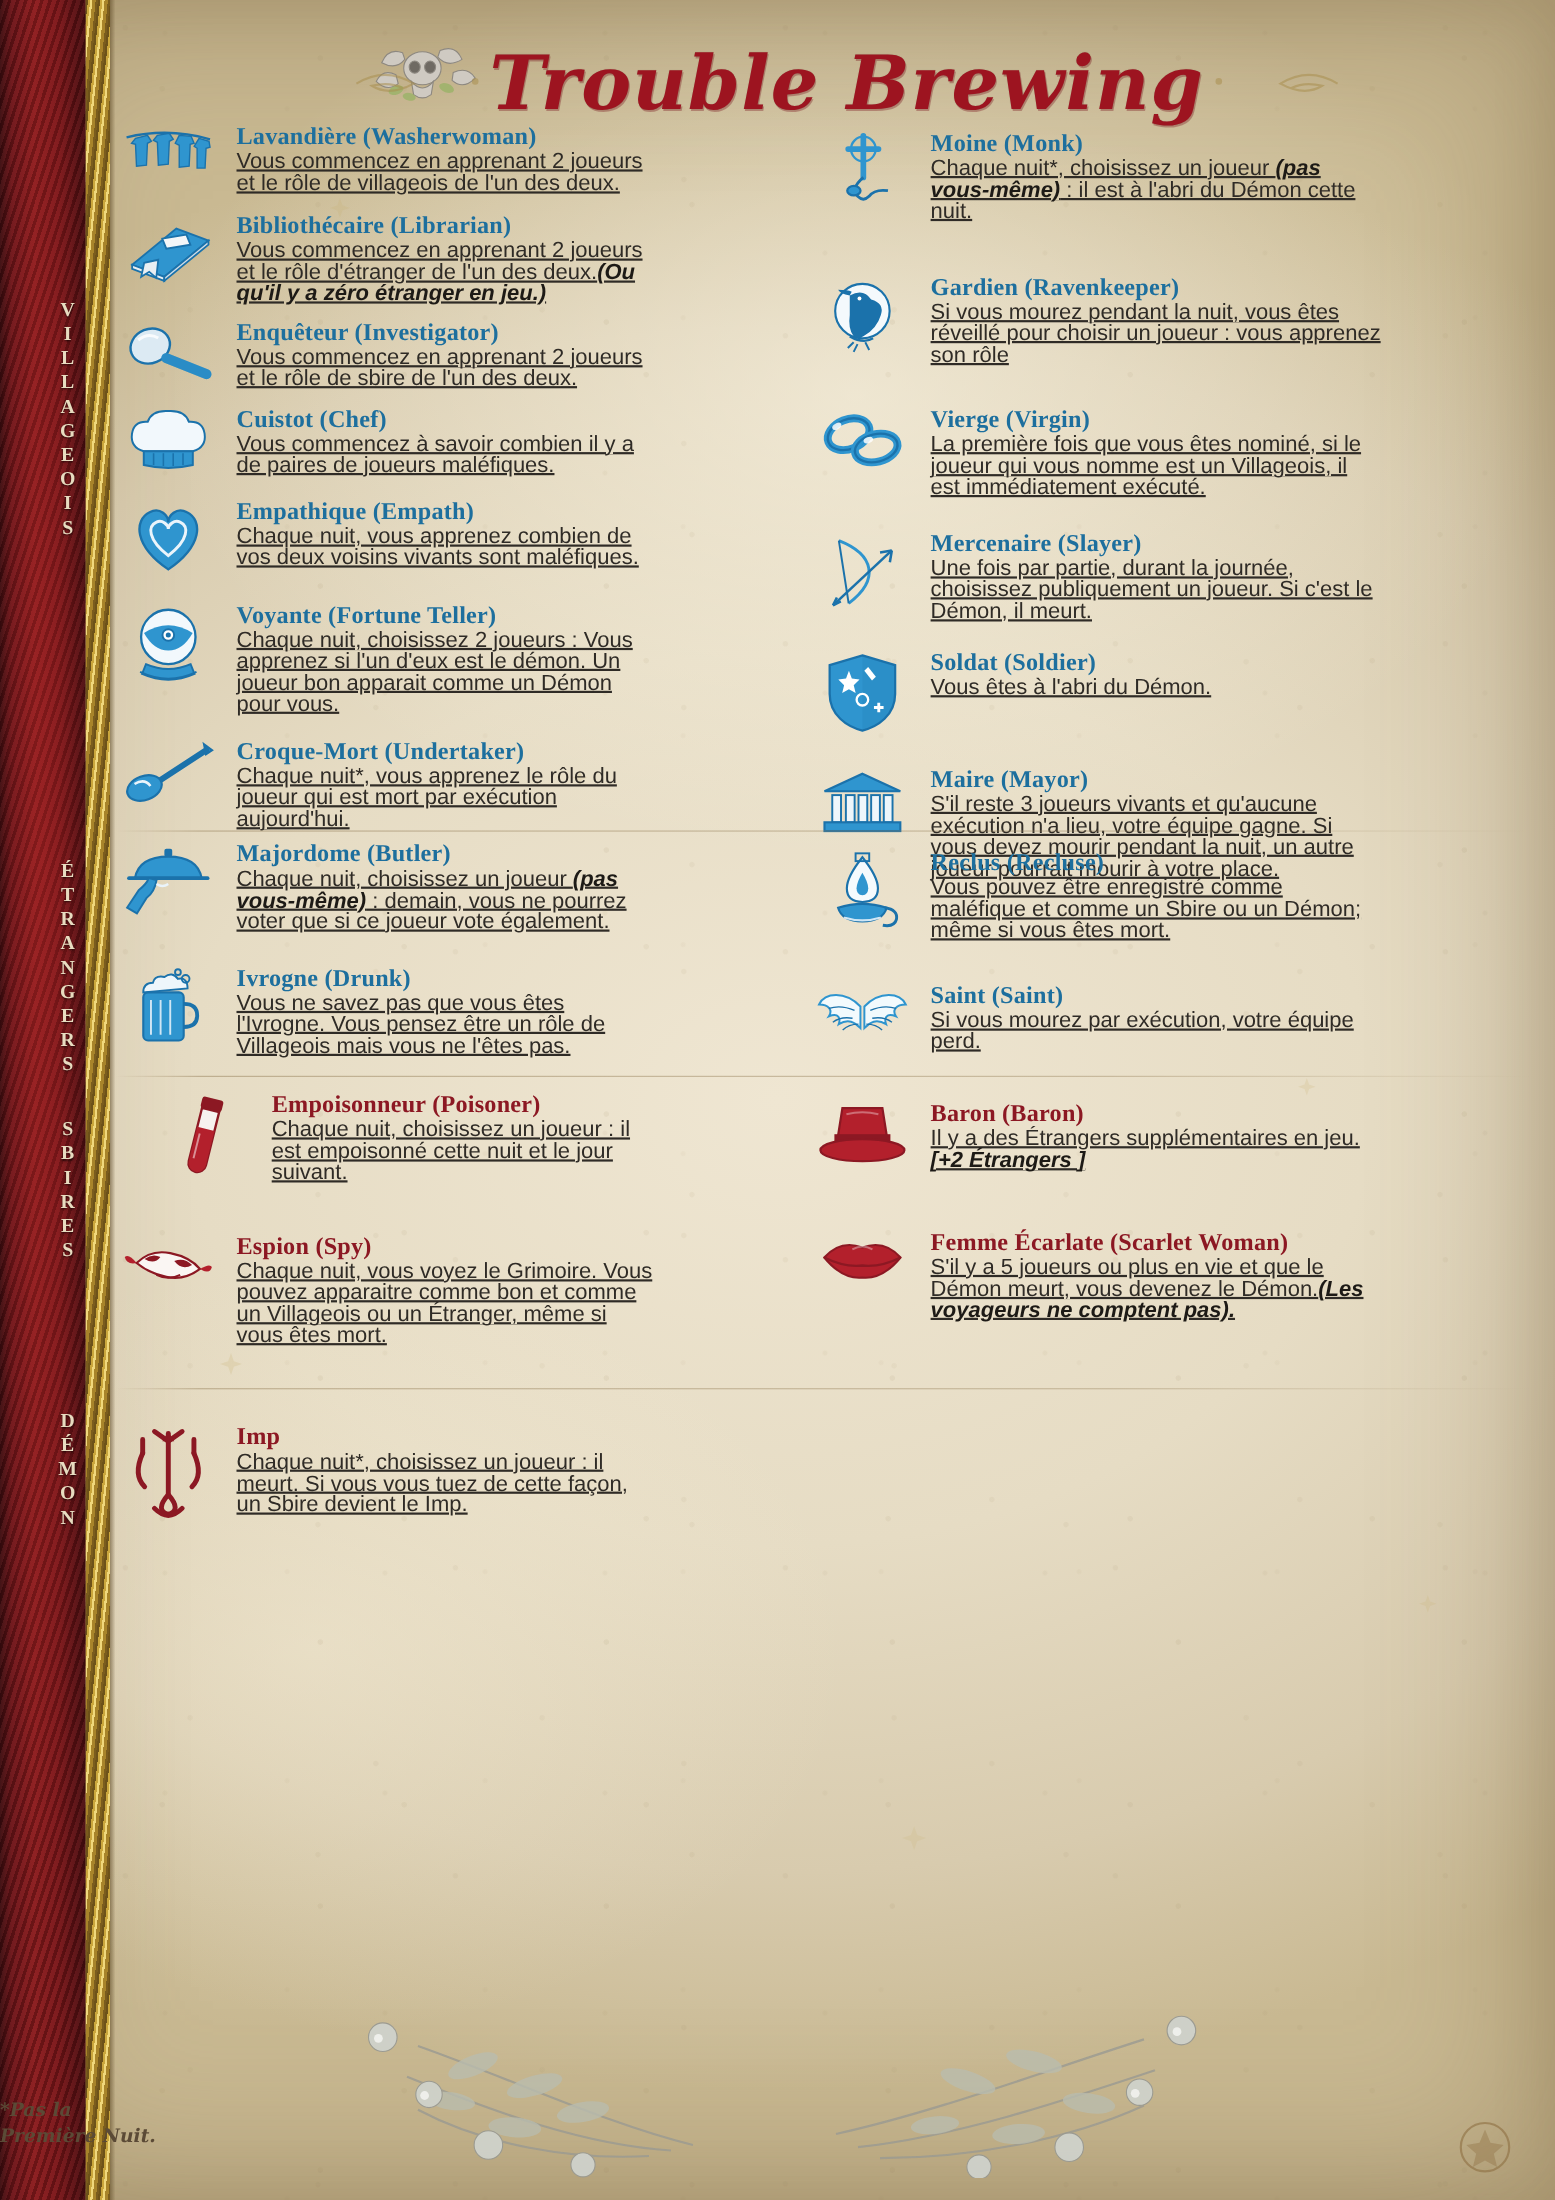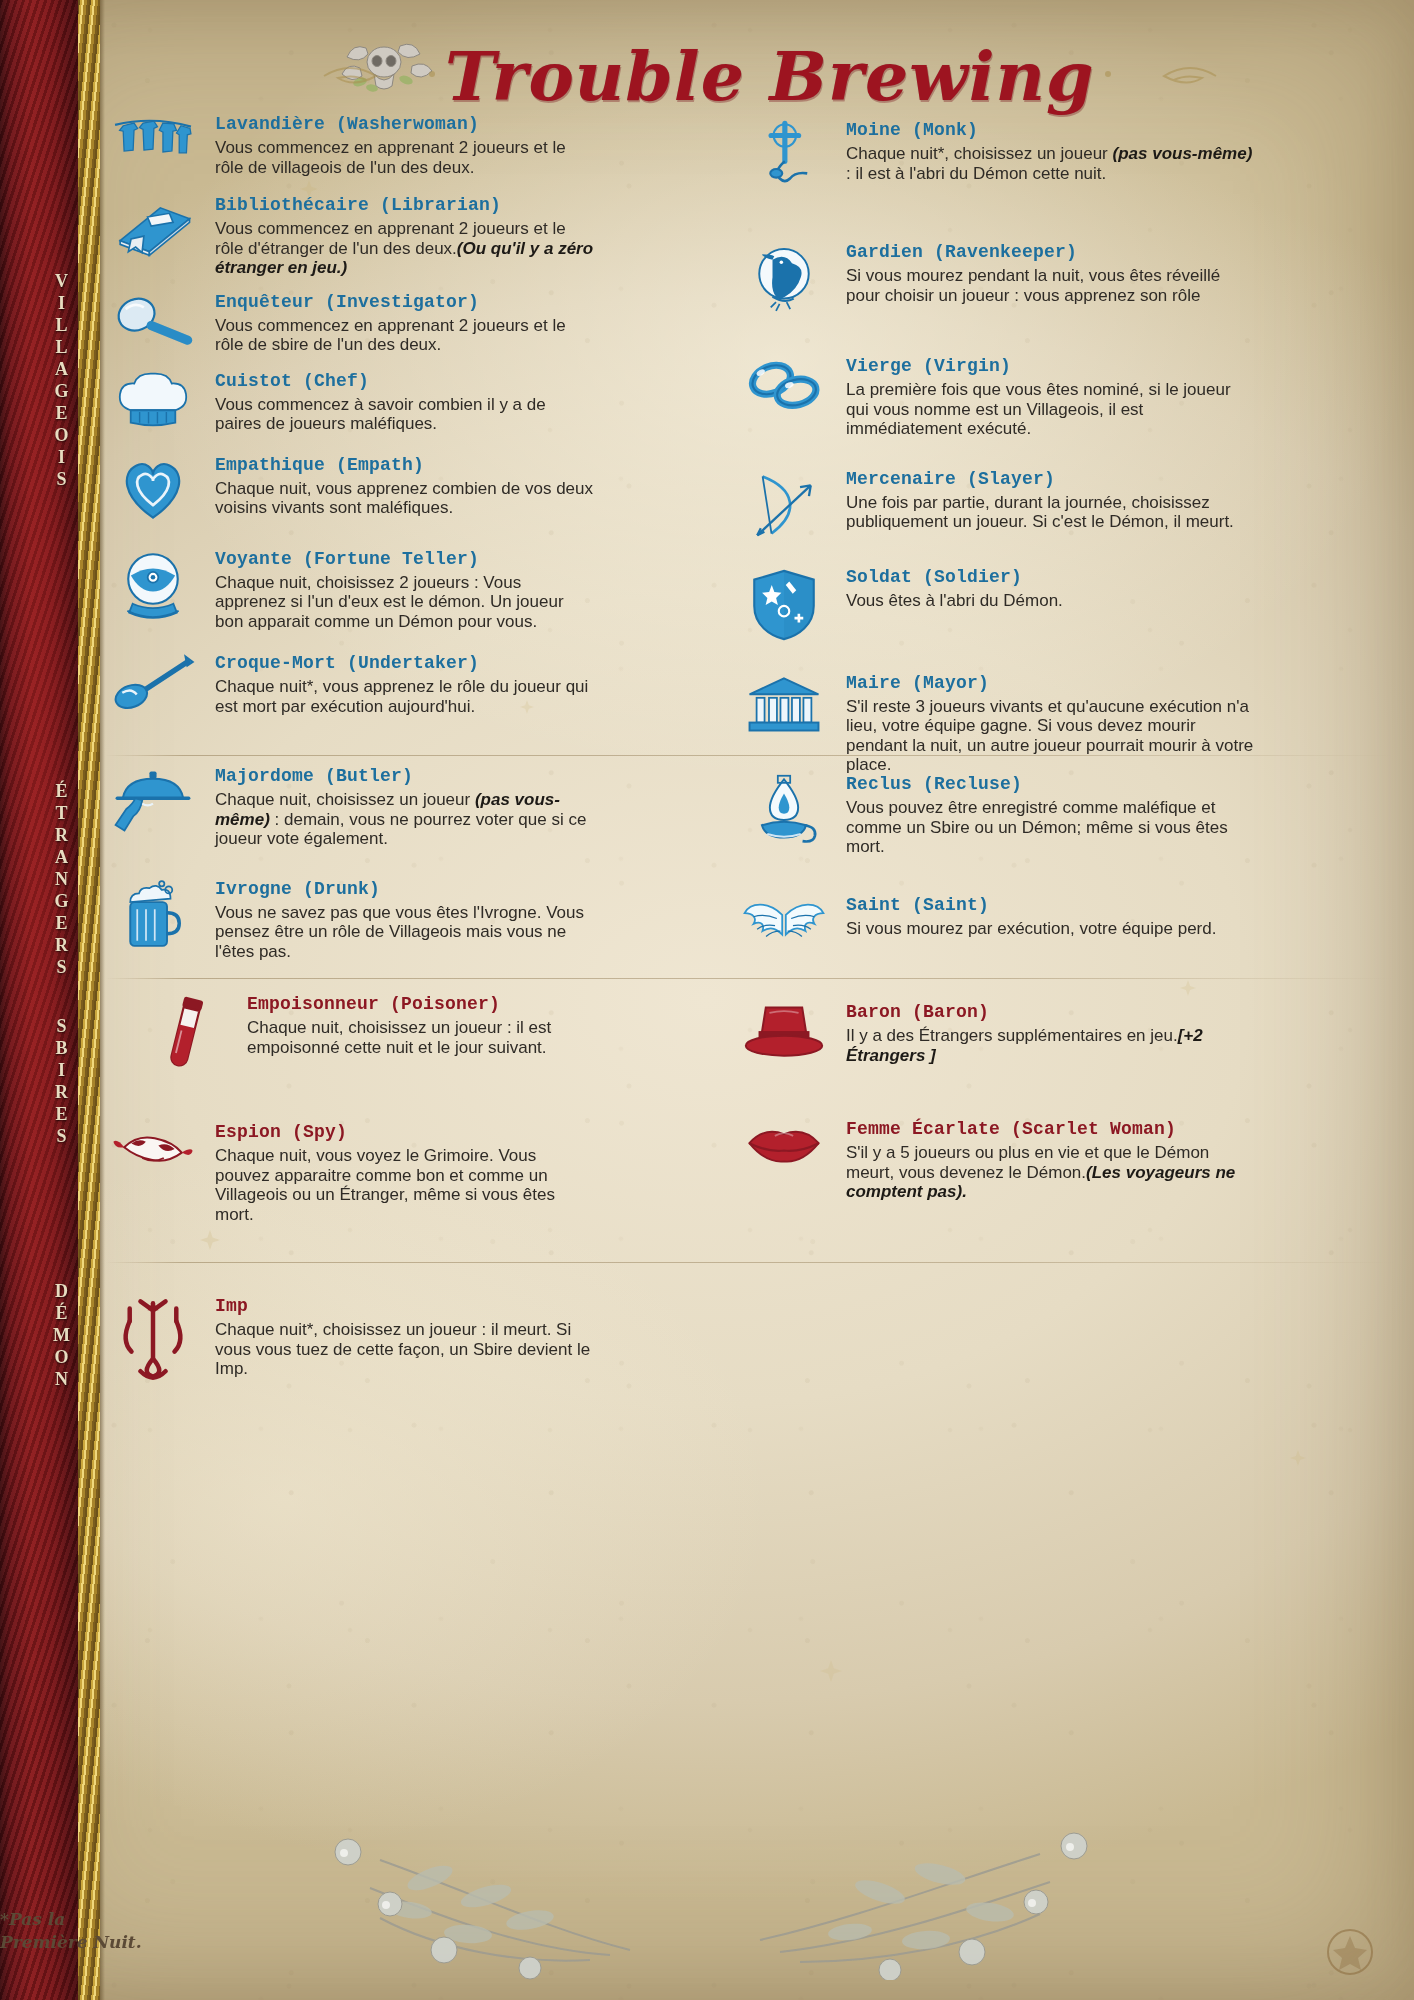--- a/index.html
+++ b/index.html
@@ -98,8 +98,8 @@
   .entry .icon svg{ display:block; }
   .entry .txt{ padding-top:2px; }
   .cname{
-    font-family:Liberation Mono, monospace; font-weight:700;
-    font-size:18px; line-height:24px; margin:0 0 2px 0;
+    font-family:Liberation Serif, serif; font-weight:700;
+    font-size:22px; line-height:24px; margin:0 0 2px 0;
     letter-spacing:.2px;
   }
   .good .cname{ color:#1d6f9e; }

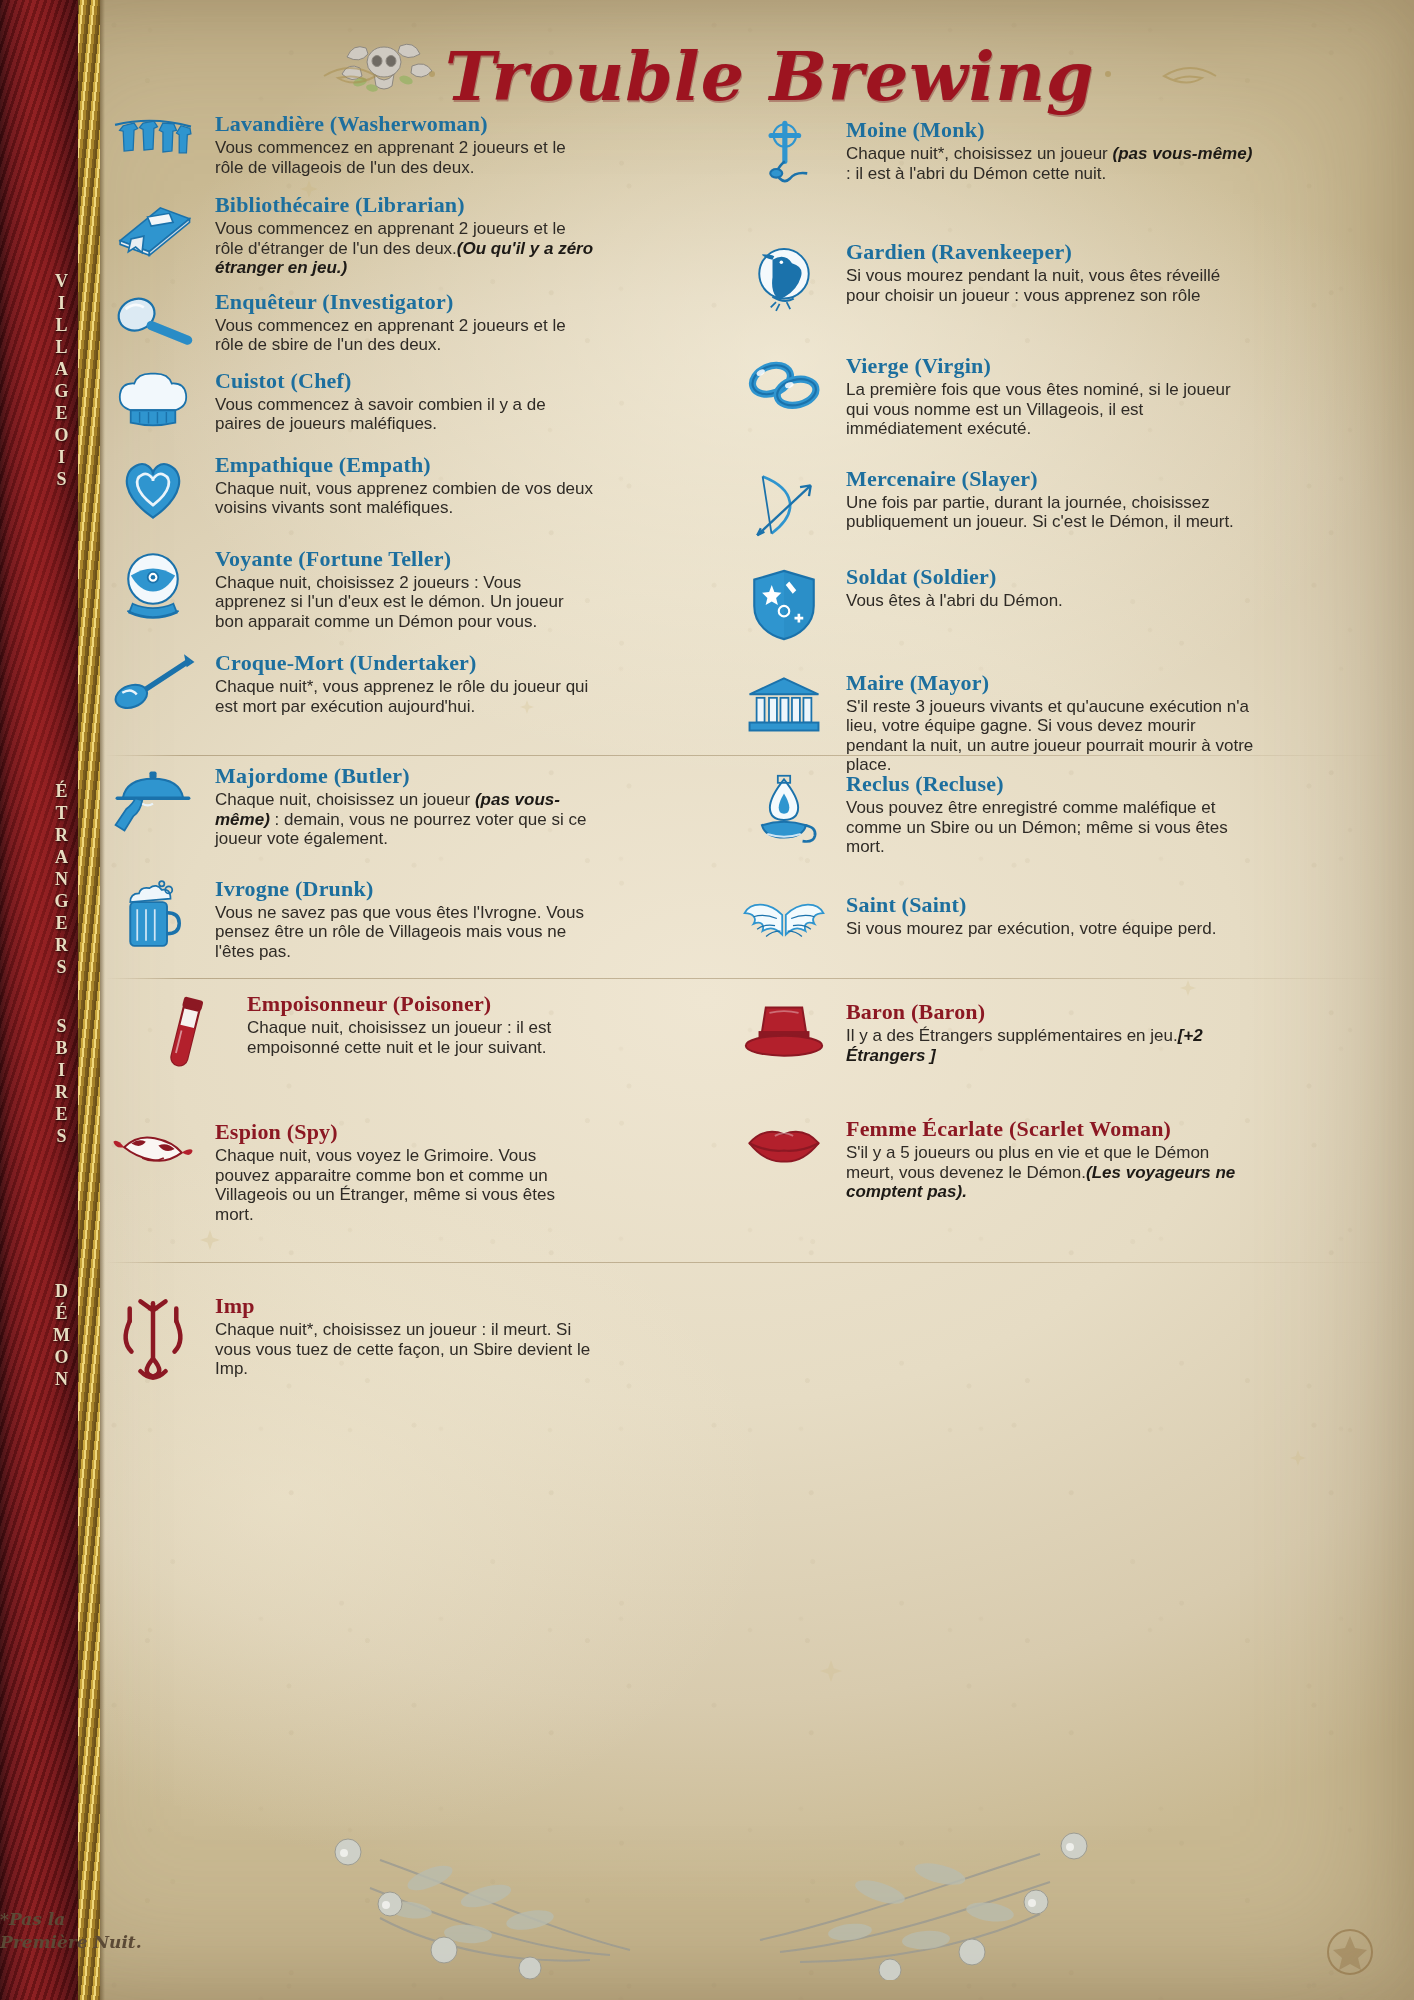--- a/index.html
+++ b/index.html
@@ -106,7 +106,7 @@
   .evil .cname{ color:#8c1823; }
   .cdesc{
     font-family:"Liberation Sans", sans-serif;
-    font-size:17px; line-height:19.5px; color:#2f2b26; margin:0;
+    font-size:20px; line-height:19.5px; color:#2f2b26; margin:0;text-decoration:underline;
   }
   .cdesc b{ font-weight:700; font-style:italic; color:#1d1a16; }
 

